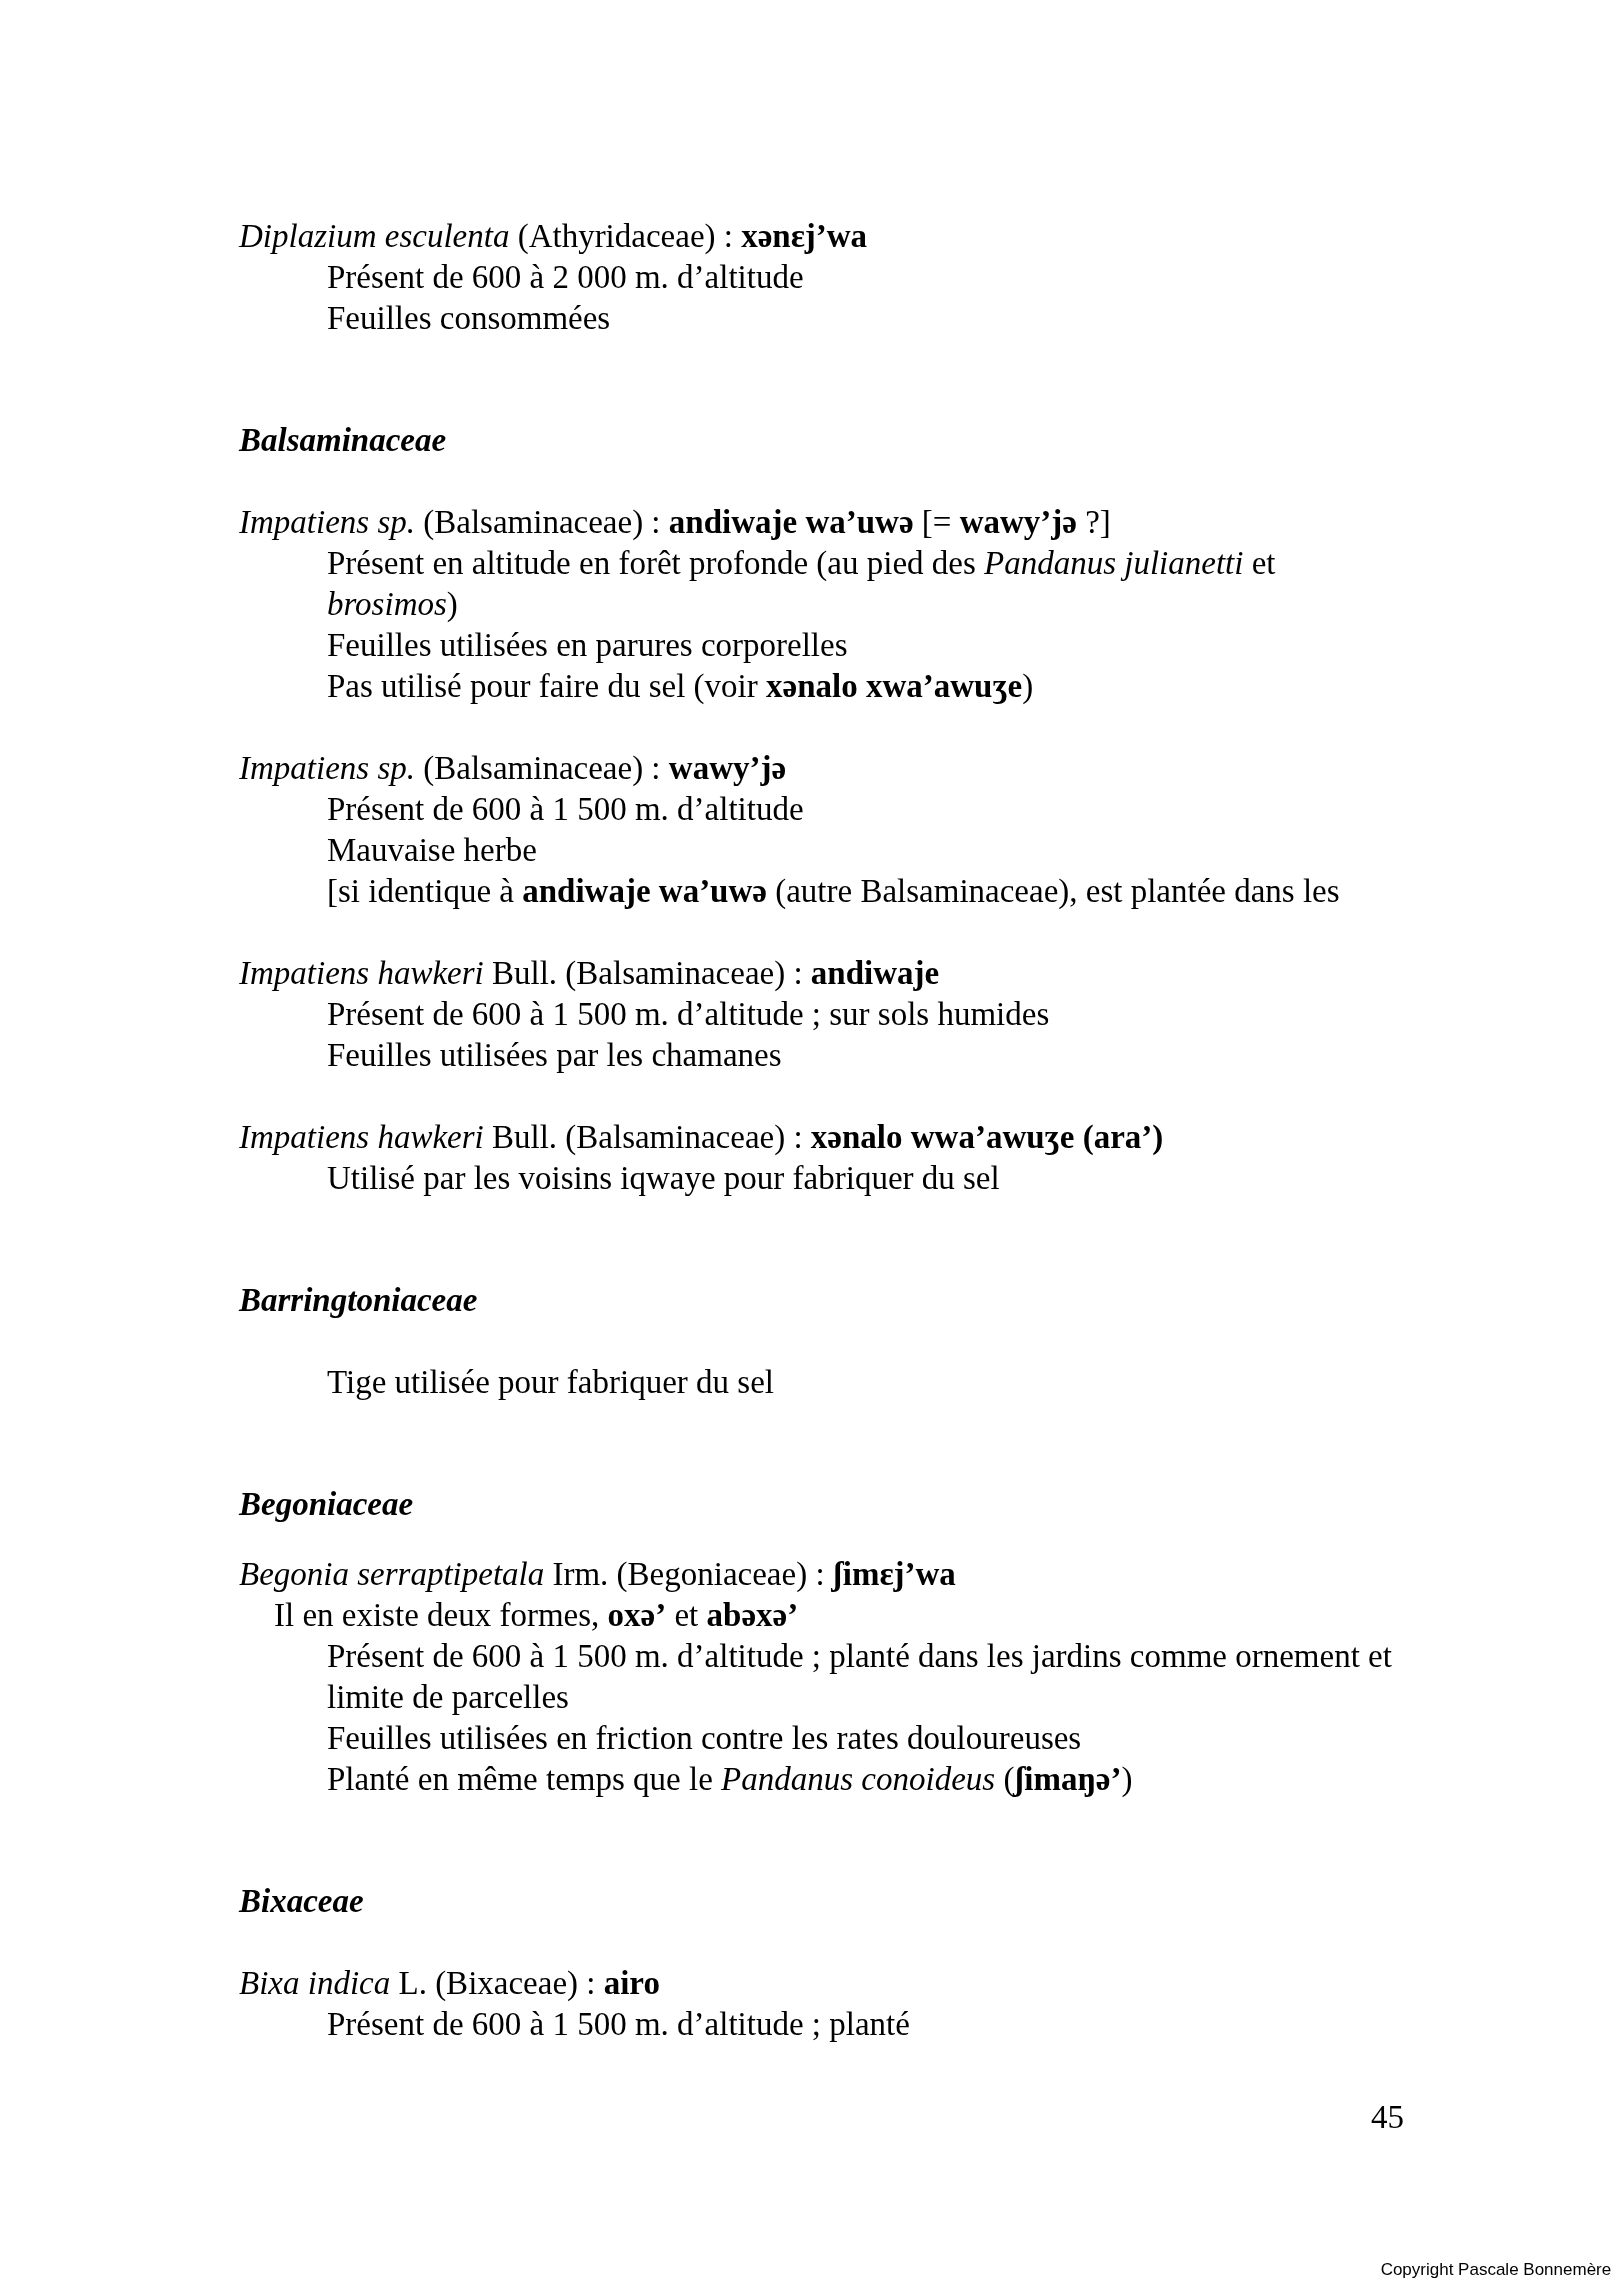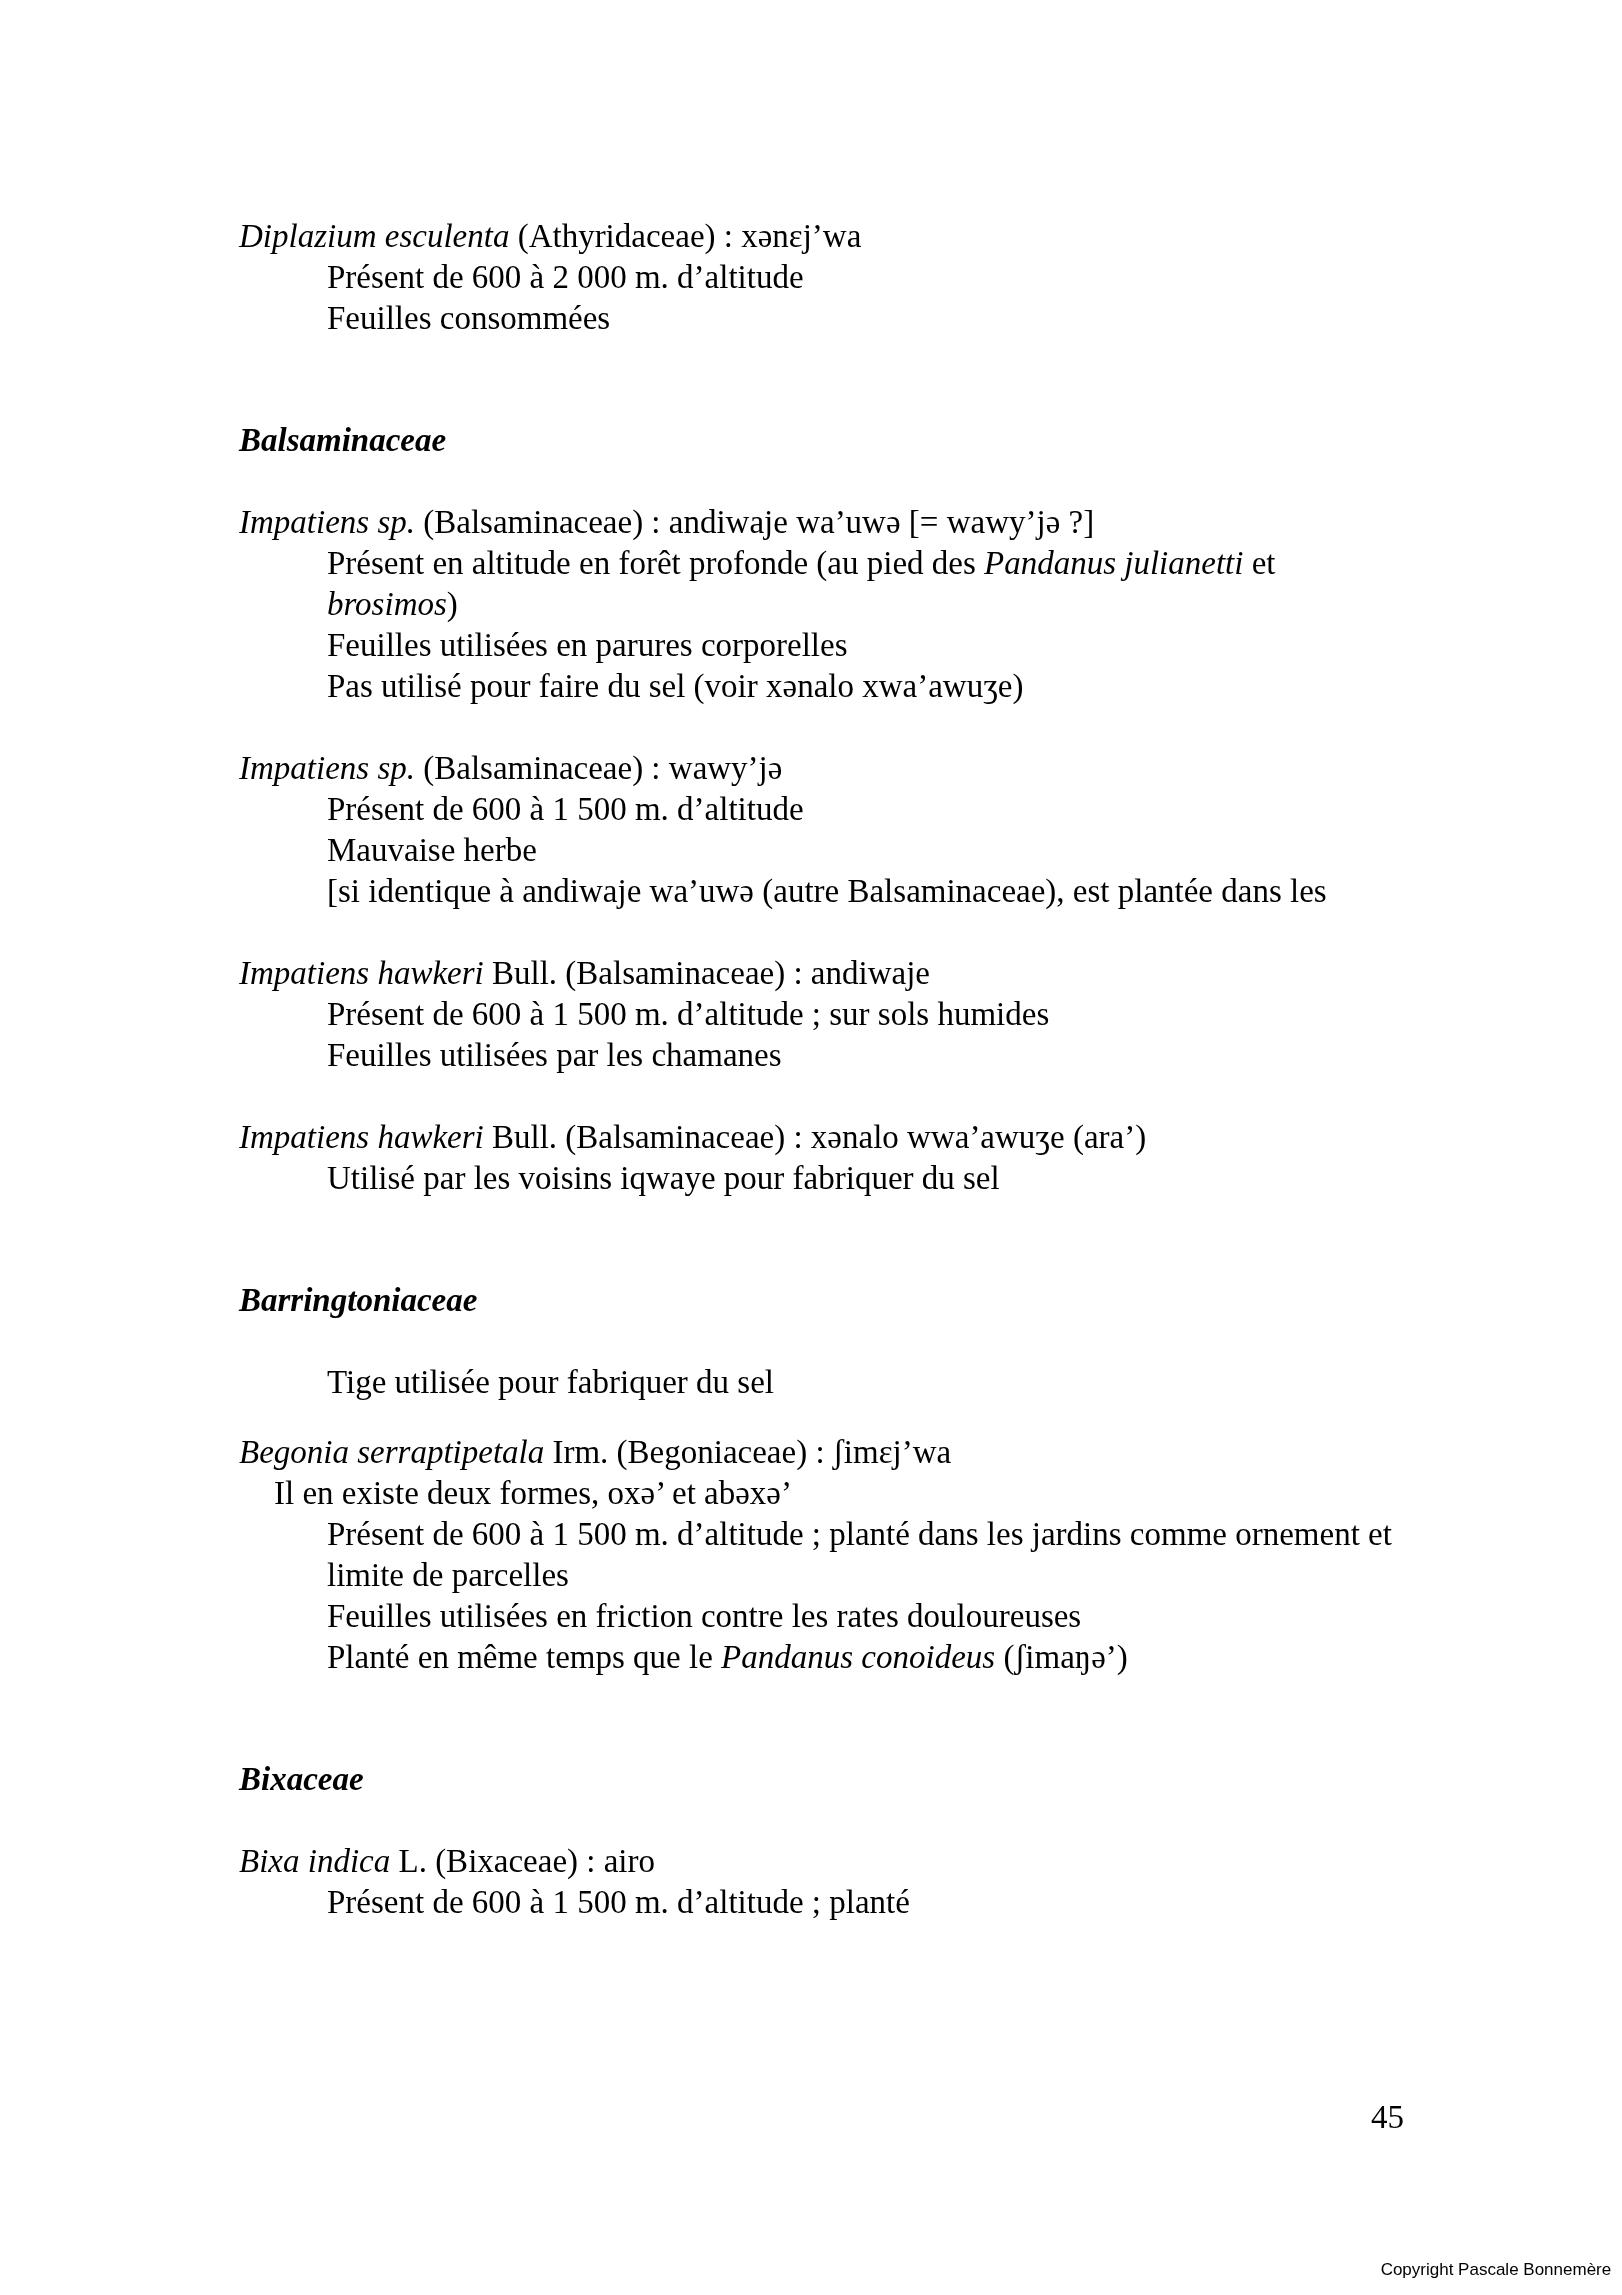--- a/index.html
+++ b/index.html
@@ -33,7 +33,7 @@
   }
   .seg-normal { font-style: normal; font-weight: normal; }
   .seg-italic { font-style: italic; }
-  .seg-bold   { font-weight: normal; }
+  .seg-bold   { font-weight: bold; }
   .page-number {
     position: absolute;
     left: 1371px;

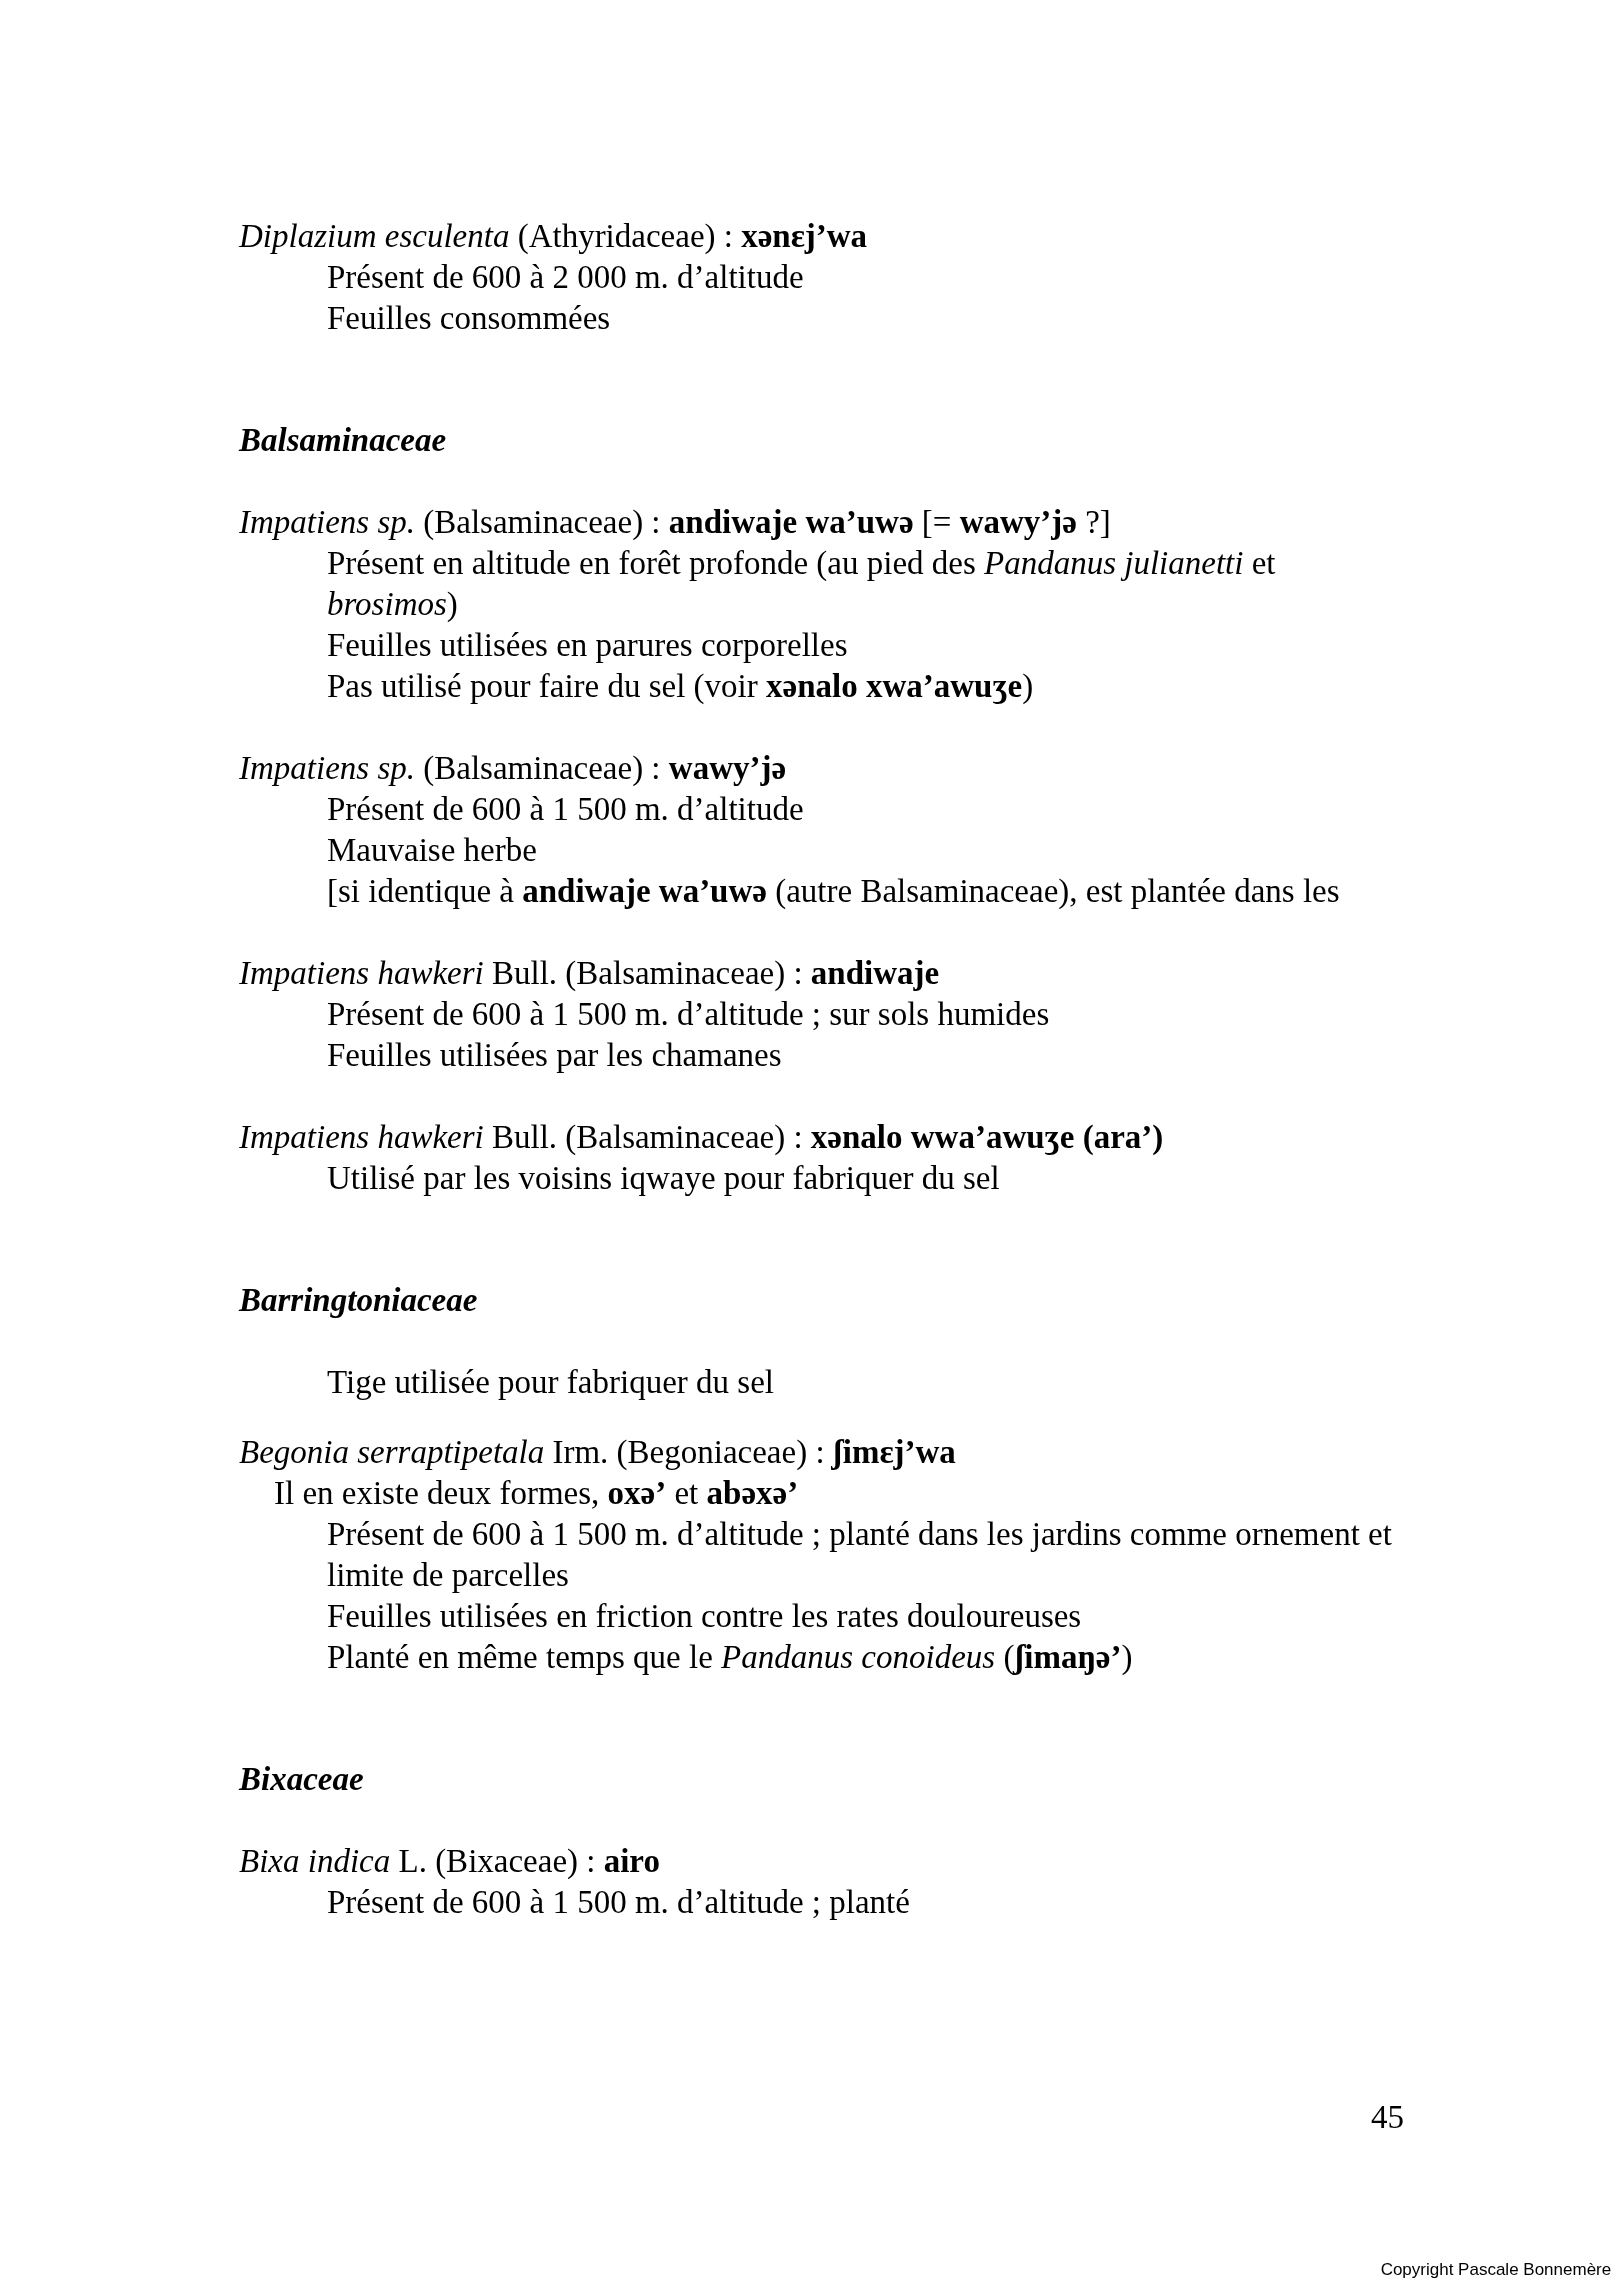--- a/index.html
+++ b/index.html
@@ -87,6 +87,7 @@
       <div style="margin-top: 41px;">
         <div class="line" style="padding-left: 88px;"><span class="seg-normal">Tige utilisée pour fabriquer du sel</span></div>
       </div>
+      <div class="line heading" style="margin-top: 81px;">Begoniaceae</div>
       <div style="margin-top: 29px;">
         <div class="line"><span class="seg-italic">Begonia serraptipetala</span><span class="seg-normal"> Irm. (Begoniaceae) : </span><span class="seg-bold">ʃimɛj’wa</span></div>
         <div class="line" style="padding-left: 35px;"><span class="seg-normal">Il en existe deux formes, </span><span class="seg-bold">oxə’</span><span class="seg-normal"> et </span><span class="seg-bold">abəxə’</span></div>

